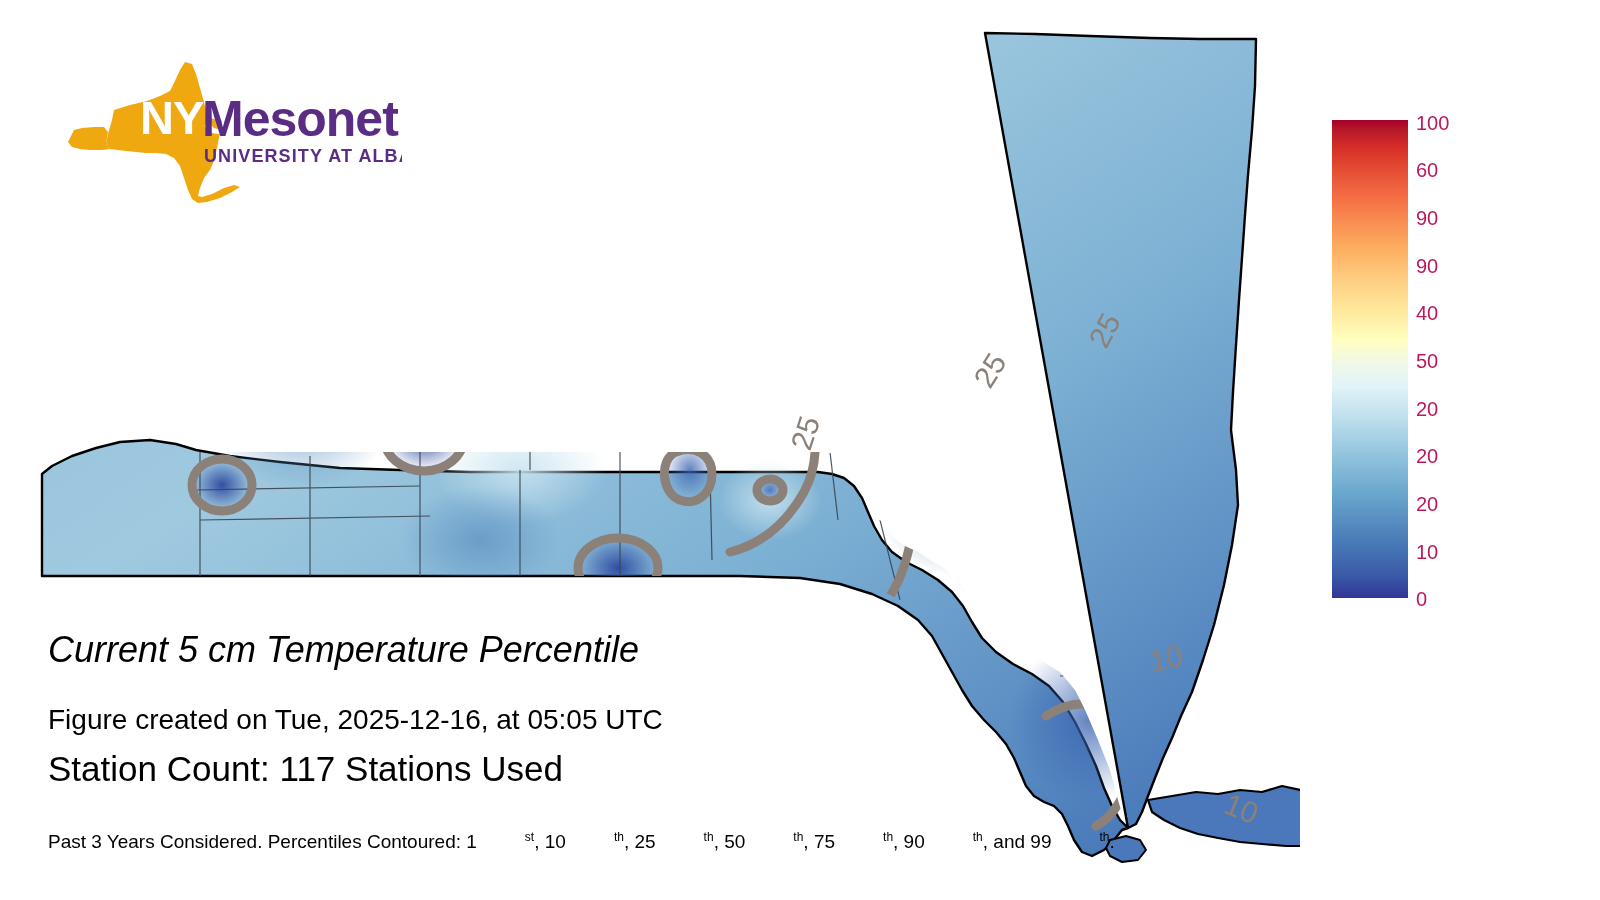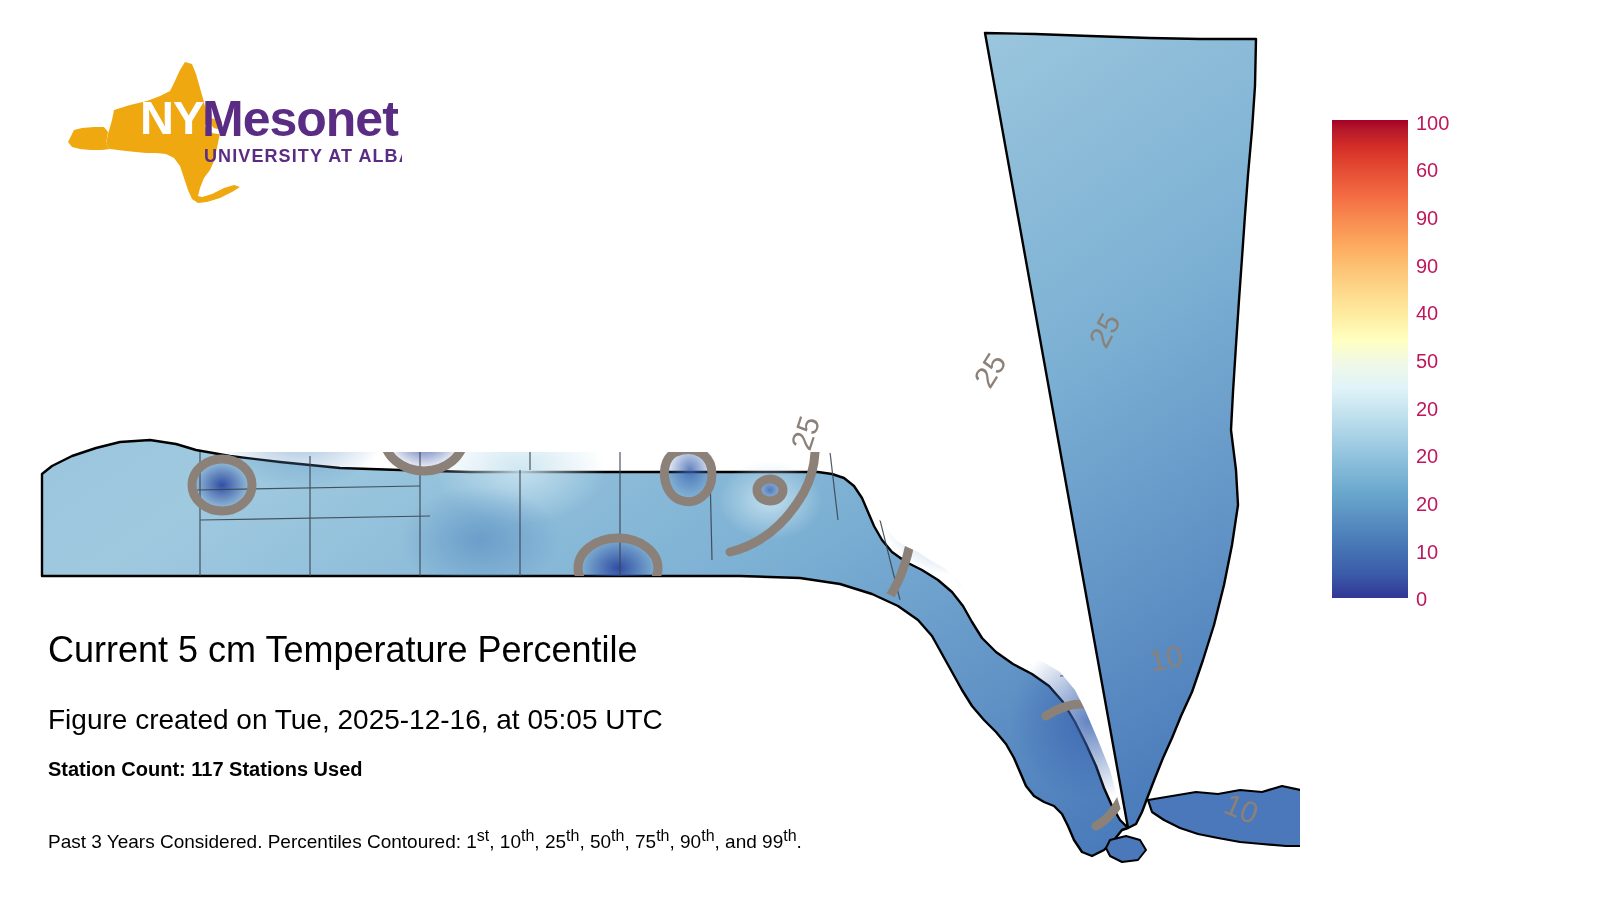--- a/index.html
+++ b/index.html
@@ -29,7 +29,7 @@
 
   
   #title{position:absolute;left:48px;top:628px;font-size:36px;line-height:44px;
-         white-space:nowrap;}
+         white-space:nowrap;font-style:italic;}
   #subtitle1{position:absolute;left:48px;top:703px;font-size:28px;line-height:34px;
              white-space:nowrap;text-align:center;}
   #subtitle2{position:absolute;left:48px;top:752px;font-size:20px;line-height:34px;

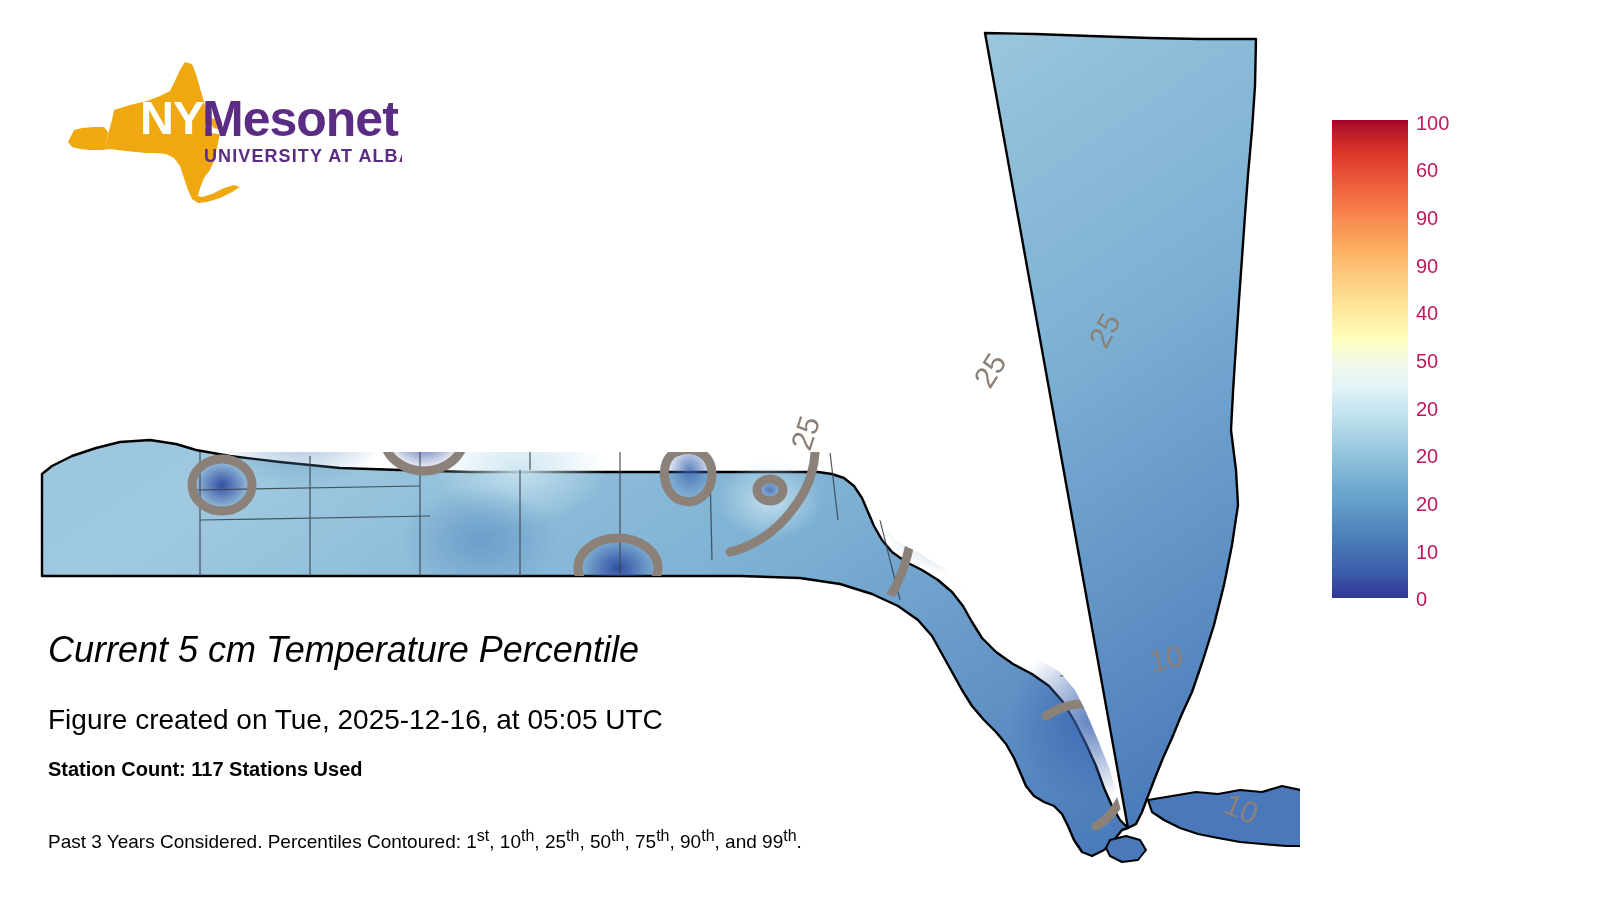--- a/index.html
+++ b/index.html
@@ -32,8 +32,8 @@
          white-space:nowrap;font-style:italic;}
   #subtitle1{position:absolute;left:48px;top:703px;font-size:28px;line-height:34px;
              white-space:nowrap;text-align:center;}
-  #subtitle2{position:absolute;left:48px;top:752px;font-size:20px;line-height:34px;
-             white-space:nowrap;font-weight:bold;}
+  #subtitle2{position:absolute;left:48px;top:752px;font-size:35px;line-height:34px;
+             white-space:nowrap;}
   #footnote{position:absolute;left:48px;top:830px;font-size:19px;line-height:24px;
             white-space:nowrap;}
   #footnote sup{font-size:16px;vertical-align:super;line-height:0;}

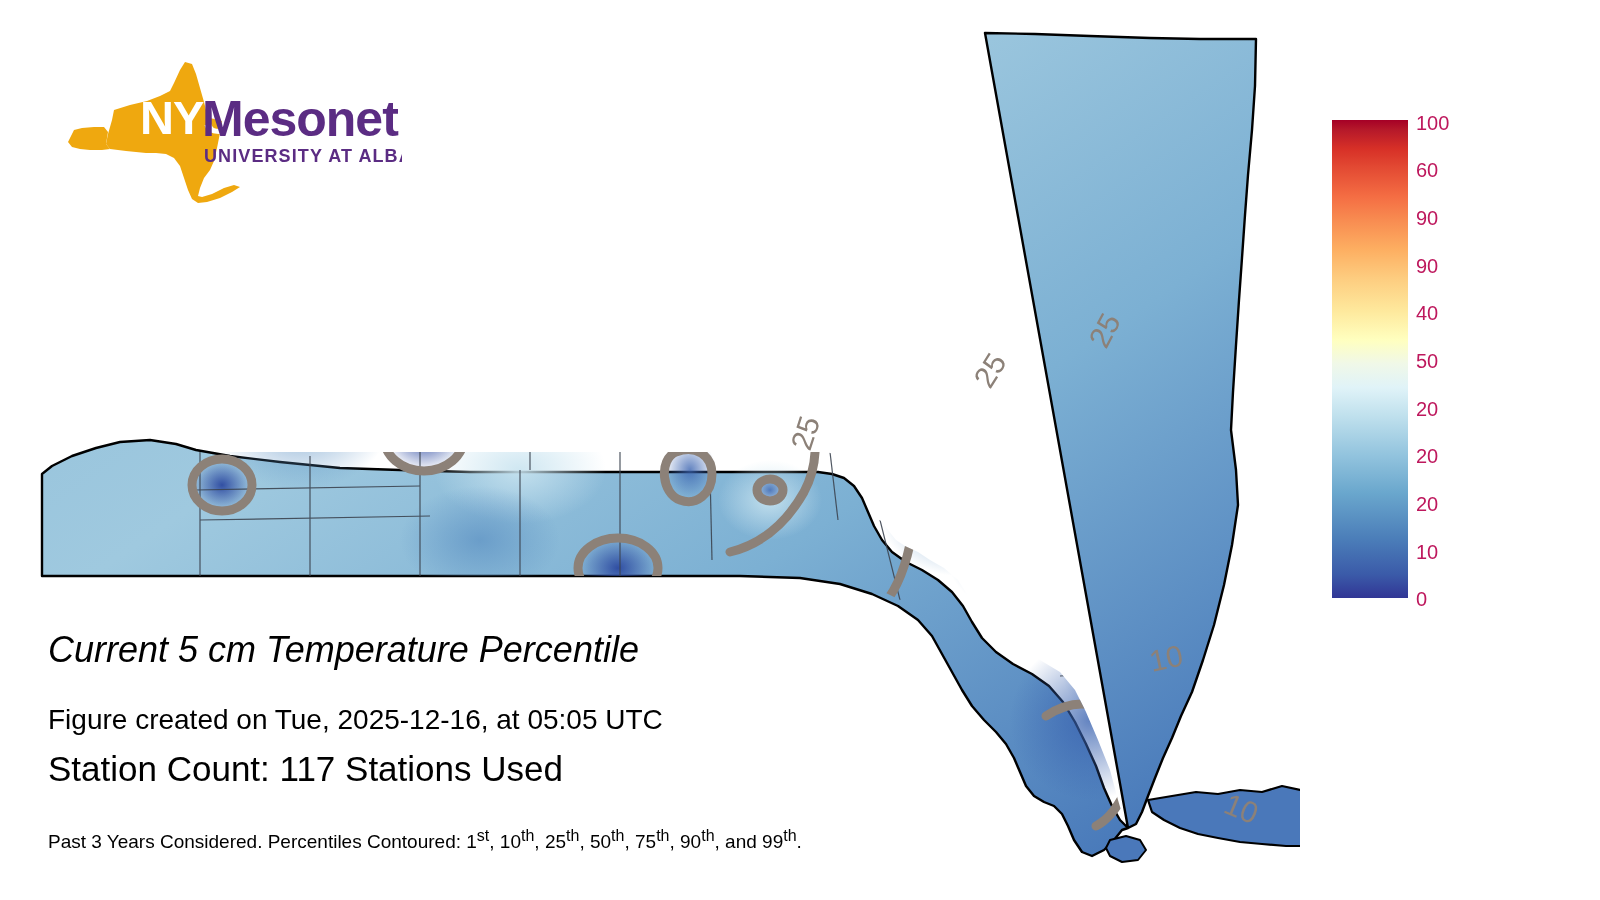--- a/index.html
+++ b/index.html
@@ -36,7 +36,7 @@
              white-space:nowrap;}
   #footnote{position:absolute;left:48px;top:830px;font-size:19px;line-height:24px;
             white-space:nowrap;}
-  #footnote sup{font-size:16px;vertical-align:super;line-height:0;}
+  #footnote sup{font-size:12px;vertical-align:super;line-height:0;margin-left:48px;}
 
   .contour-label{font-family:"Liberation Sans","DejaVu Sans",sans-serif;
                  font-size:30px;fill:#8c8178;font-weight:400;}

